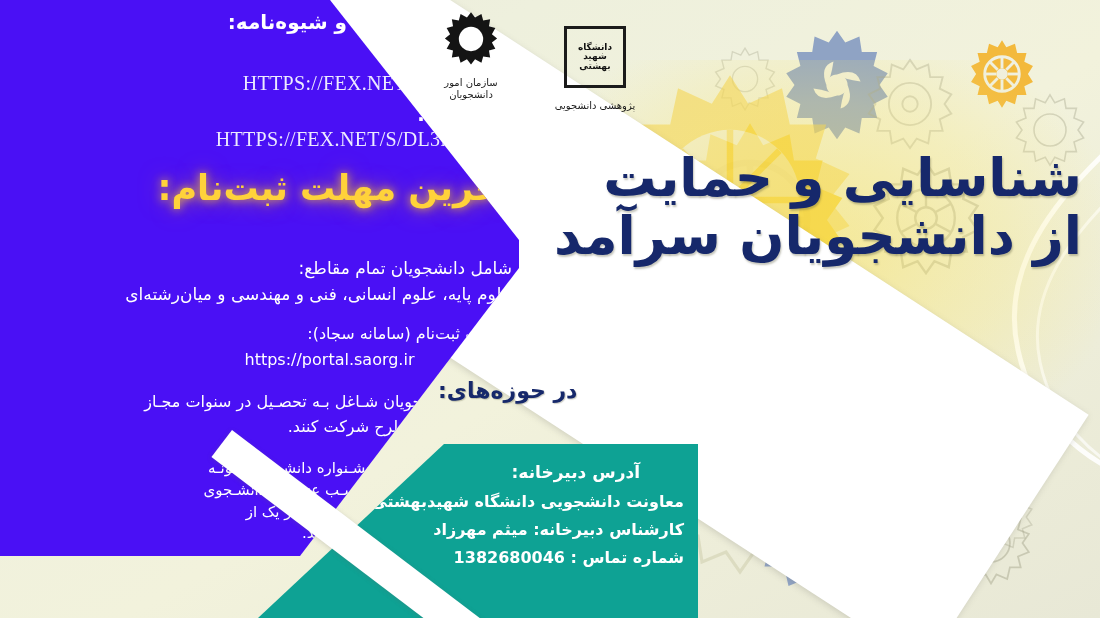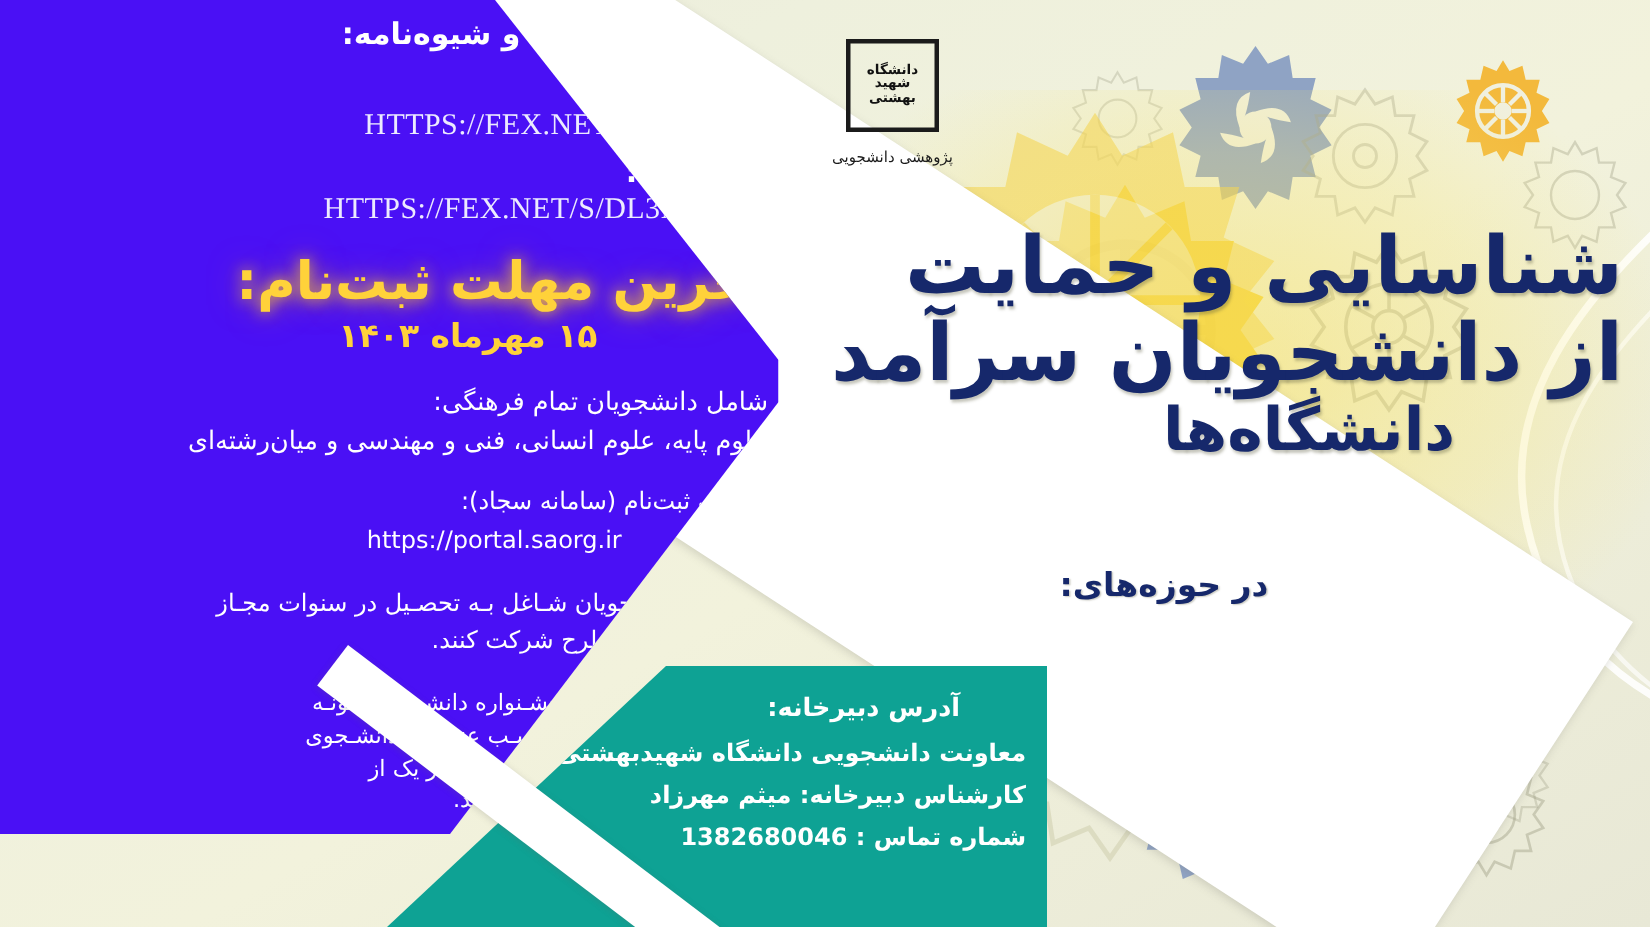--- a/index.html
+++ b/index.html
@@ -291,6 +291,16 @@
       <div class="logo-cap">پژوهشی دانشجویی</div>
     </div>
 
+    <div class="logo-block" style="left:0;top:4px;width:112px;">
+      <svg width="58" height="58" viewBox="0 0 100 100">
+        <g fill="#141414">
+          <path d="M50 4 l7 9 l11 -6 l3 11 l12 -2 l-2 12 l11 3 l-6 11 l9 7 l-9 7 l6 11 l-11 3 l2 12 l-12 -2 l-3 11 l-11 -6 l-7 9 l-7 -9 l-11 6 l-3 -11 l-12 2 l2 -12 l-11 -3 l6 -11 l-9 -7 l9 -7 l-6 -11 l11 -3 l-2 -12 l12 2 l3 -11 l11 6 Z"></path>
+        </g>
+        <circle cx="50" cy="50" r="21" fill="#ffffff"></circle>
+      </svg>
+      <div class="logo-cap">سازمان امور</div>
+      <div class="logo-cap" style="margin-top:1px;">دانشجویان</div>
+    </div>
   </div>
 
   <div id="purple">

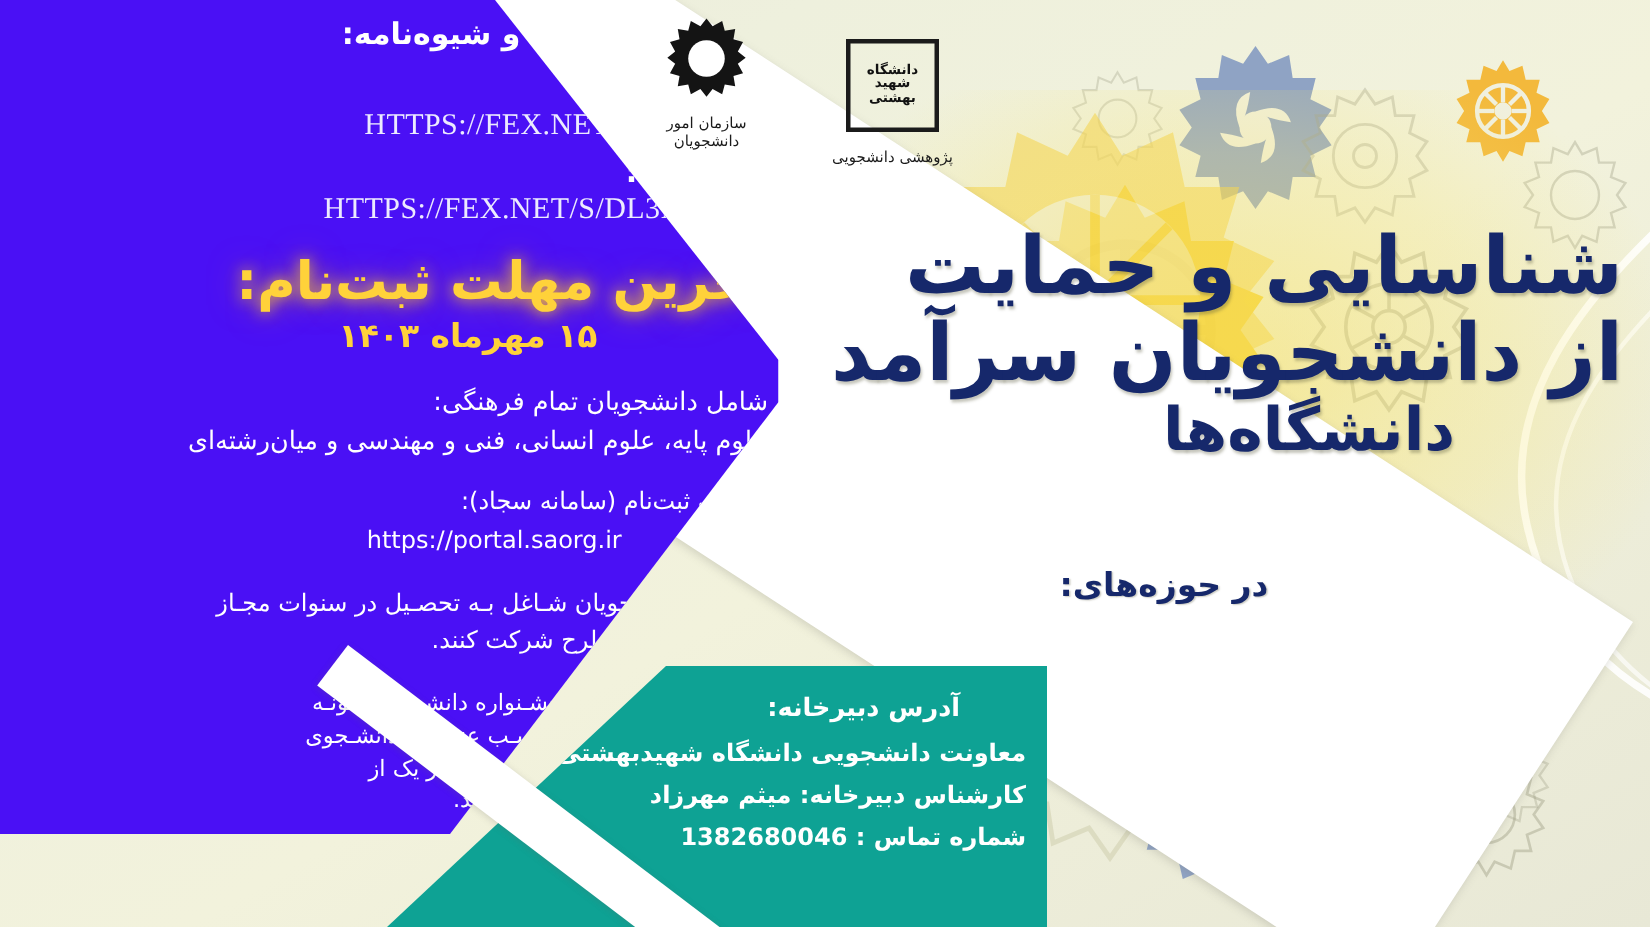--- a/index.html
+++ b/index.html
@@ -315,7 +315,6 @@
       <div class="p-line url" style="right:16px;top:128px;font-size:20px;width:320px;text-align:center;">HTTPS://FEX.NET/S/DL3PFV4</div>
 
       <div class="p-line yellow-hd" style="right:16px;top:168px;font-size:35px;">آخرین مهلت ثبت‌نام:</div>
-      <div class="p-line yellow-sub" style="right:16px;top:212px;font-size:22px;width:400px;text-align:center;">۱۵ مهرماه ۱۴۰۳</div>
 
       <div class="p-line" style="right:16px;top:258px;font-size:17px;">شامل دانشجویان تمام فرهنگی:</div>
       <div class="p-line" style="right:16px;top:284px;font-size:17px;">علوم پایه، علوم انسانی، فنی و مهندسی و میان‌رشته‌ای</div>

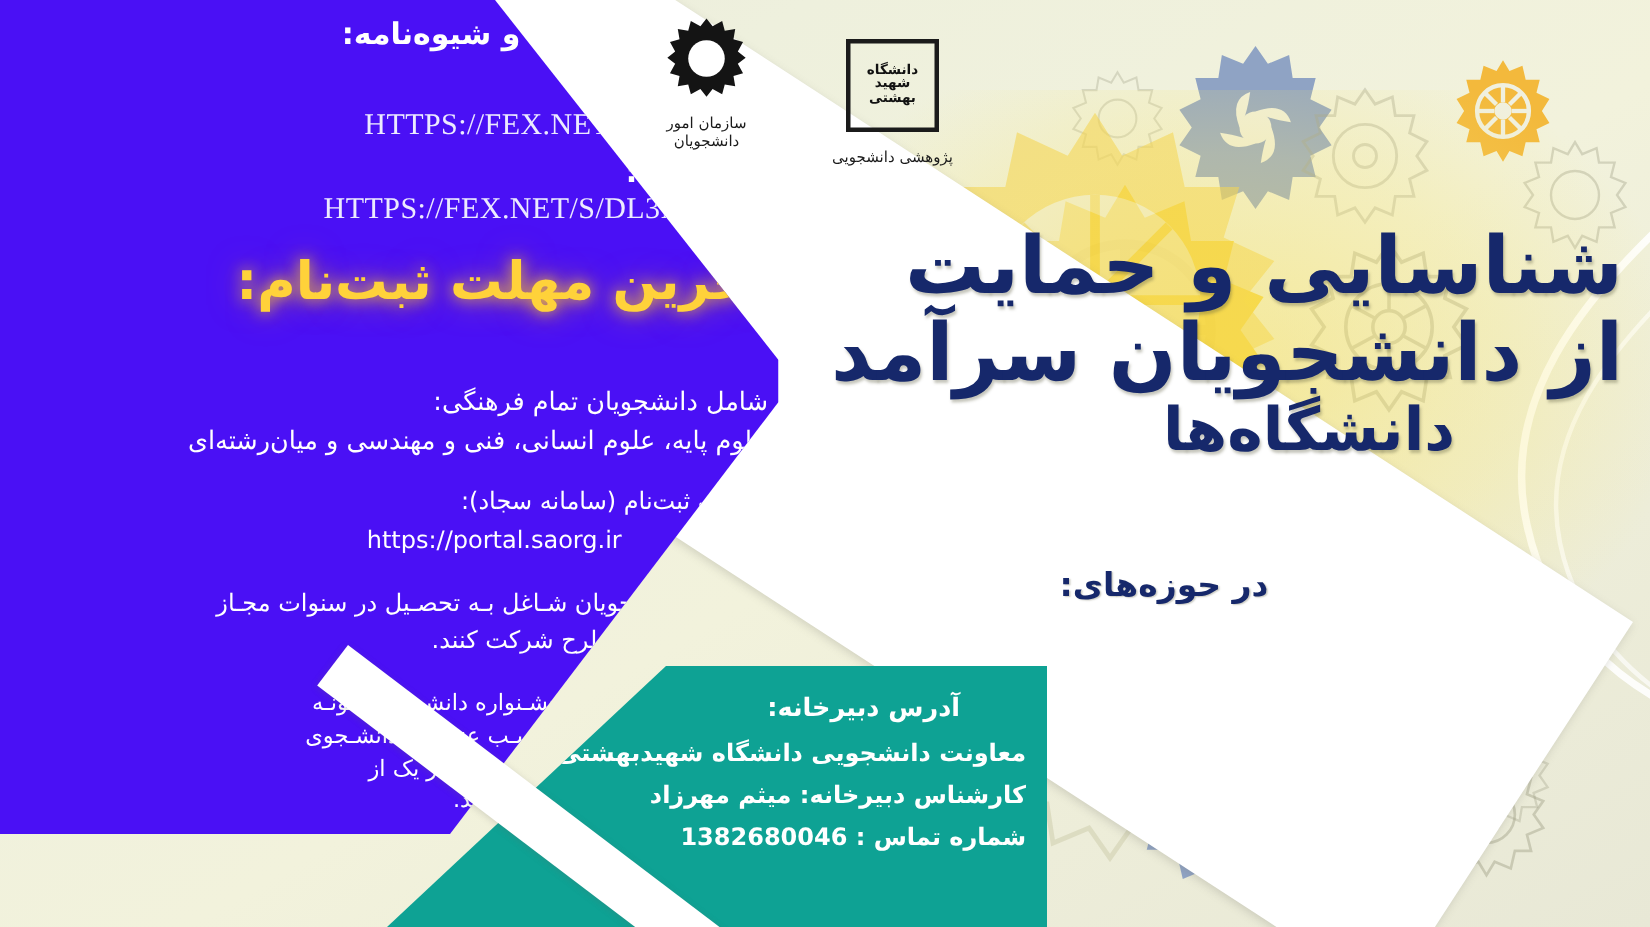--- a/index.html
+++ b/index.html
@@ -316,7 +316,7 @@
 
       <div class="p-line yellow-hd" style="right:16px;top:168px;font-size:35px;">آخرین مهلت ثبت‌نام:</div>
 
-      <div class="p-line" style="right:16px;top:258px;font-size:17px;">شامل دانشجویان تمام فرهنگی:</div>
+      <div class="p-line" style="right:16px;top:258px;font-size:17px;">شامل دانشجویان تمام مقاطع:</div>
       <div class="p-line" style="right:16px;top:284px;font-size:17px;">علوم پایه، علوم انسانی، فنی و مهندسی و میان‌رشته‌ای</div>
 
       <div class="bul" style="top:322px;font-size:16px;width:405px;">

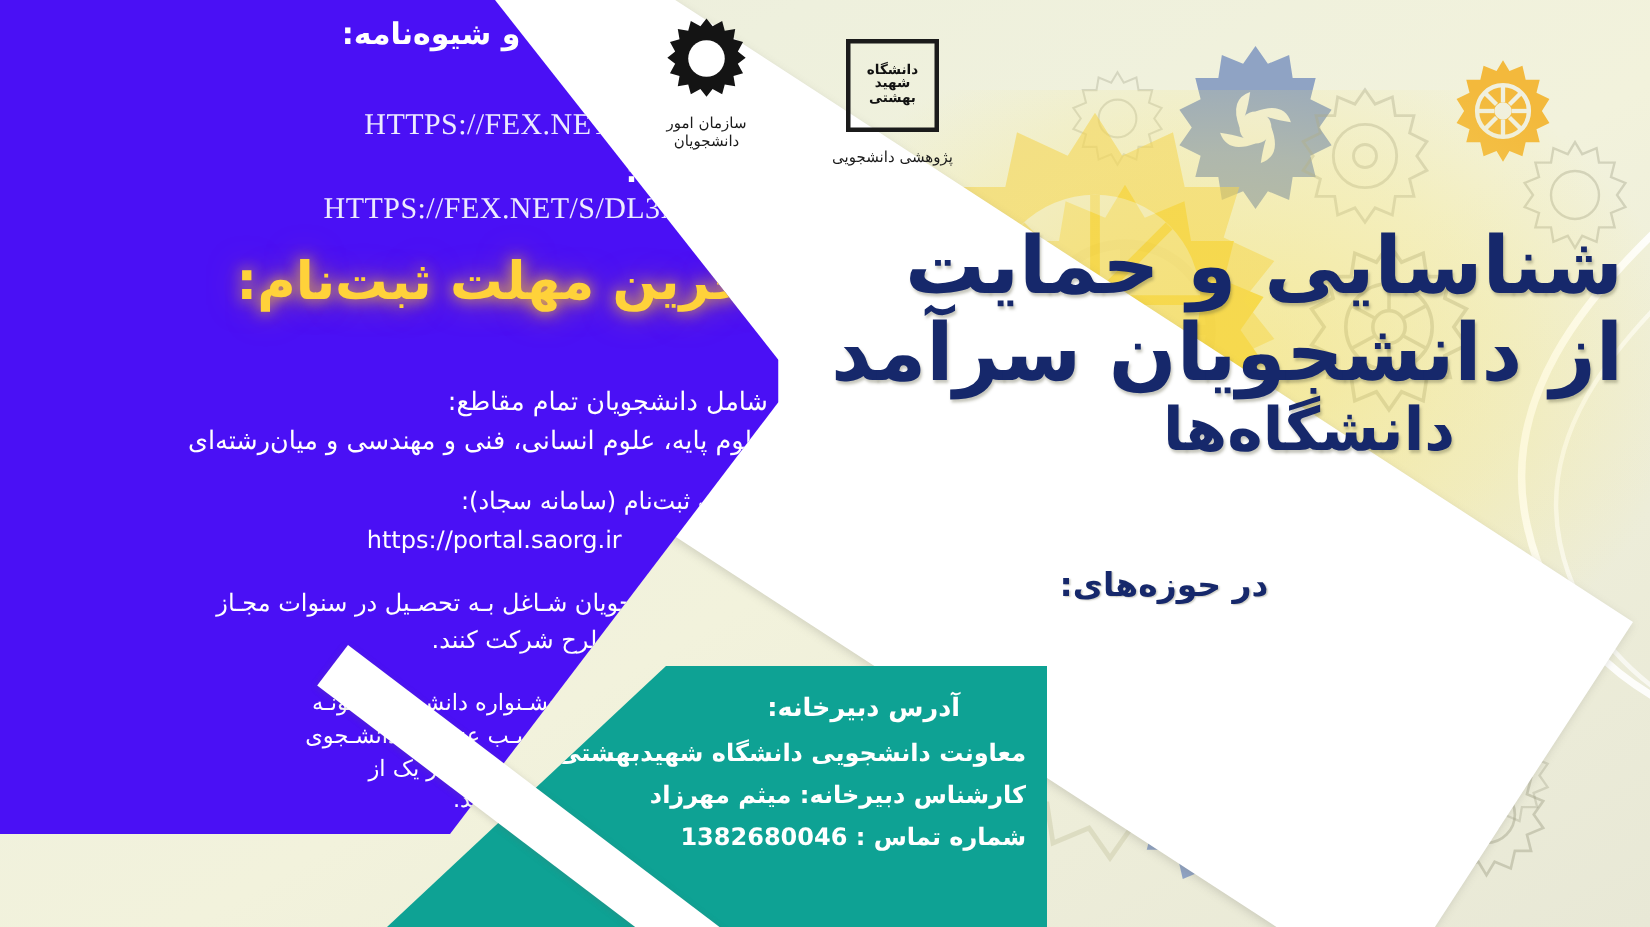--- a/index.html
+++ b/index.html
@@ -276,7 +276,6 @@
   <div id="headline">
     <div class="h-line" id="h1">شناسایی و حمایت</div>
     <div class="h-line" id="h2">از دانشجویان سرآمد</div>
-    <div class="h-line" id="h3">دانشگاه‌ها</div>
   </div>
 
   <div id="fields">

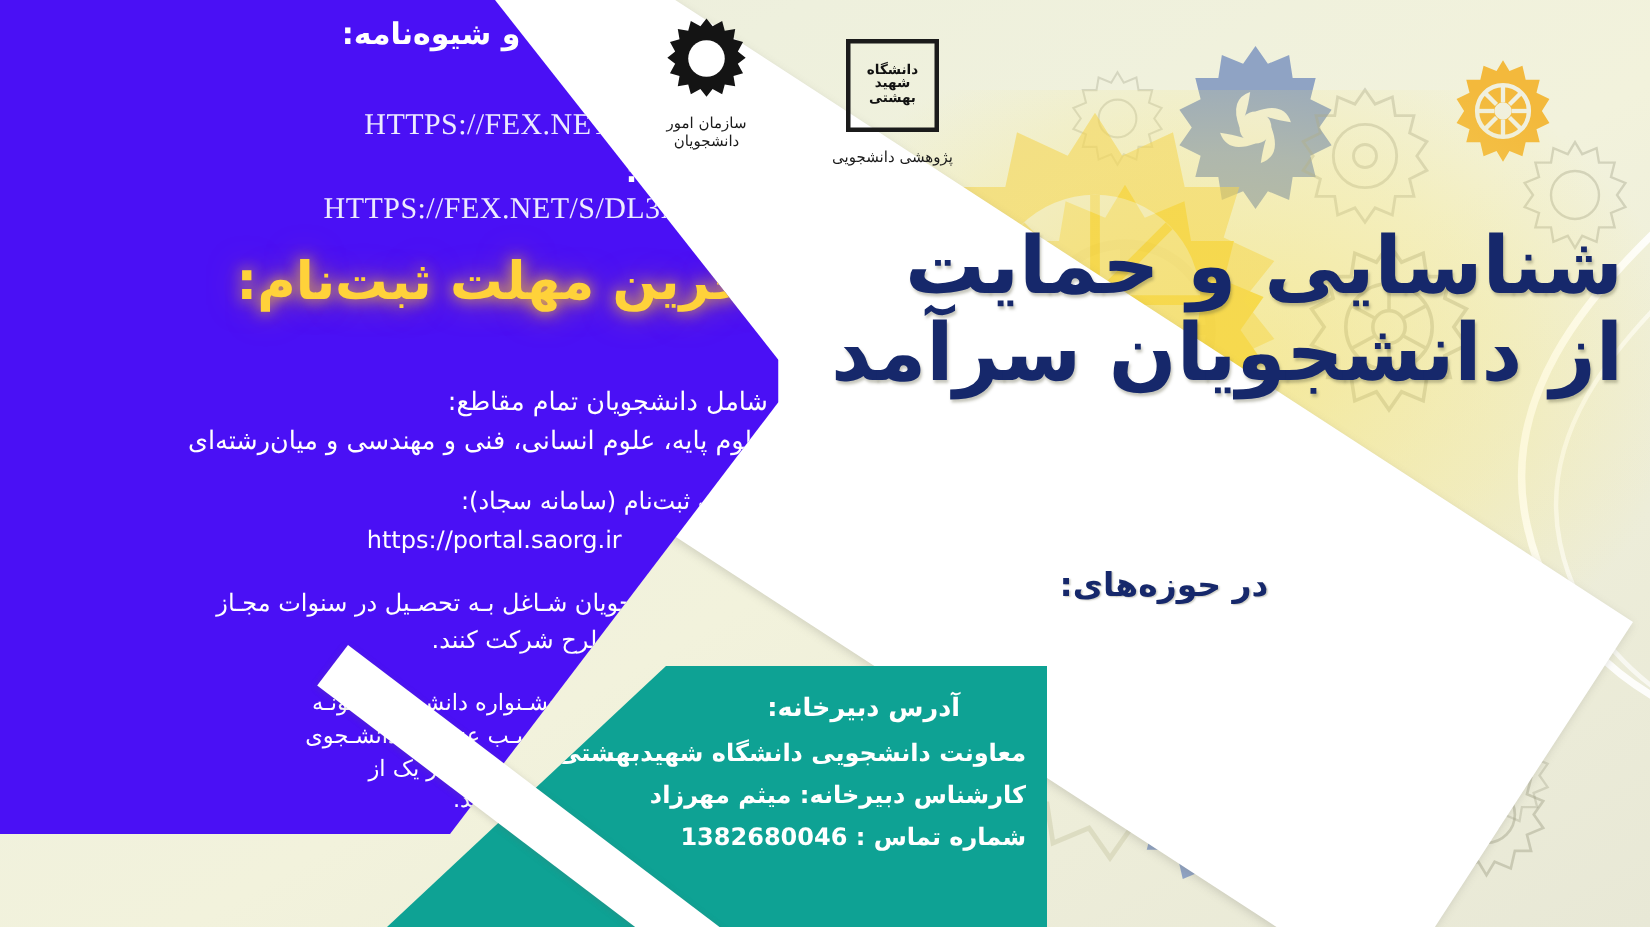--- a/index.html
+++ b/index.html
@@ -114,8 +114,8 @@
   #h3{font-size:40px;line-height:1.06;margin-top:2px;margin-right:112px;}
 
   #fields{
-    position:absolute;right:4px;top:378px;width:640px;
-    text-align:center;direction:rtl;color:#16286b;
+    position:absolute;right:22px;top:378px;width:640px;
+    text-align:left;direction:rtl;color:#16286b;
   }
   #f-label{font-size:22px;font-weight:bold;text-shadow:1px 1px 1px rgba(90,90,60,.3);}
   #f-list{font-size:20px;font-weight:bold;margin-top:12px;text-shadow:1px 1px 1px rgba(90,90,60,.3);}

